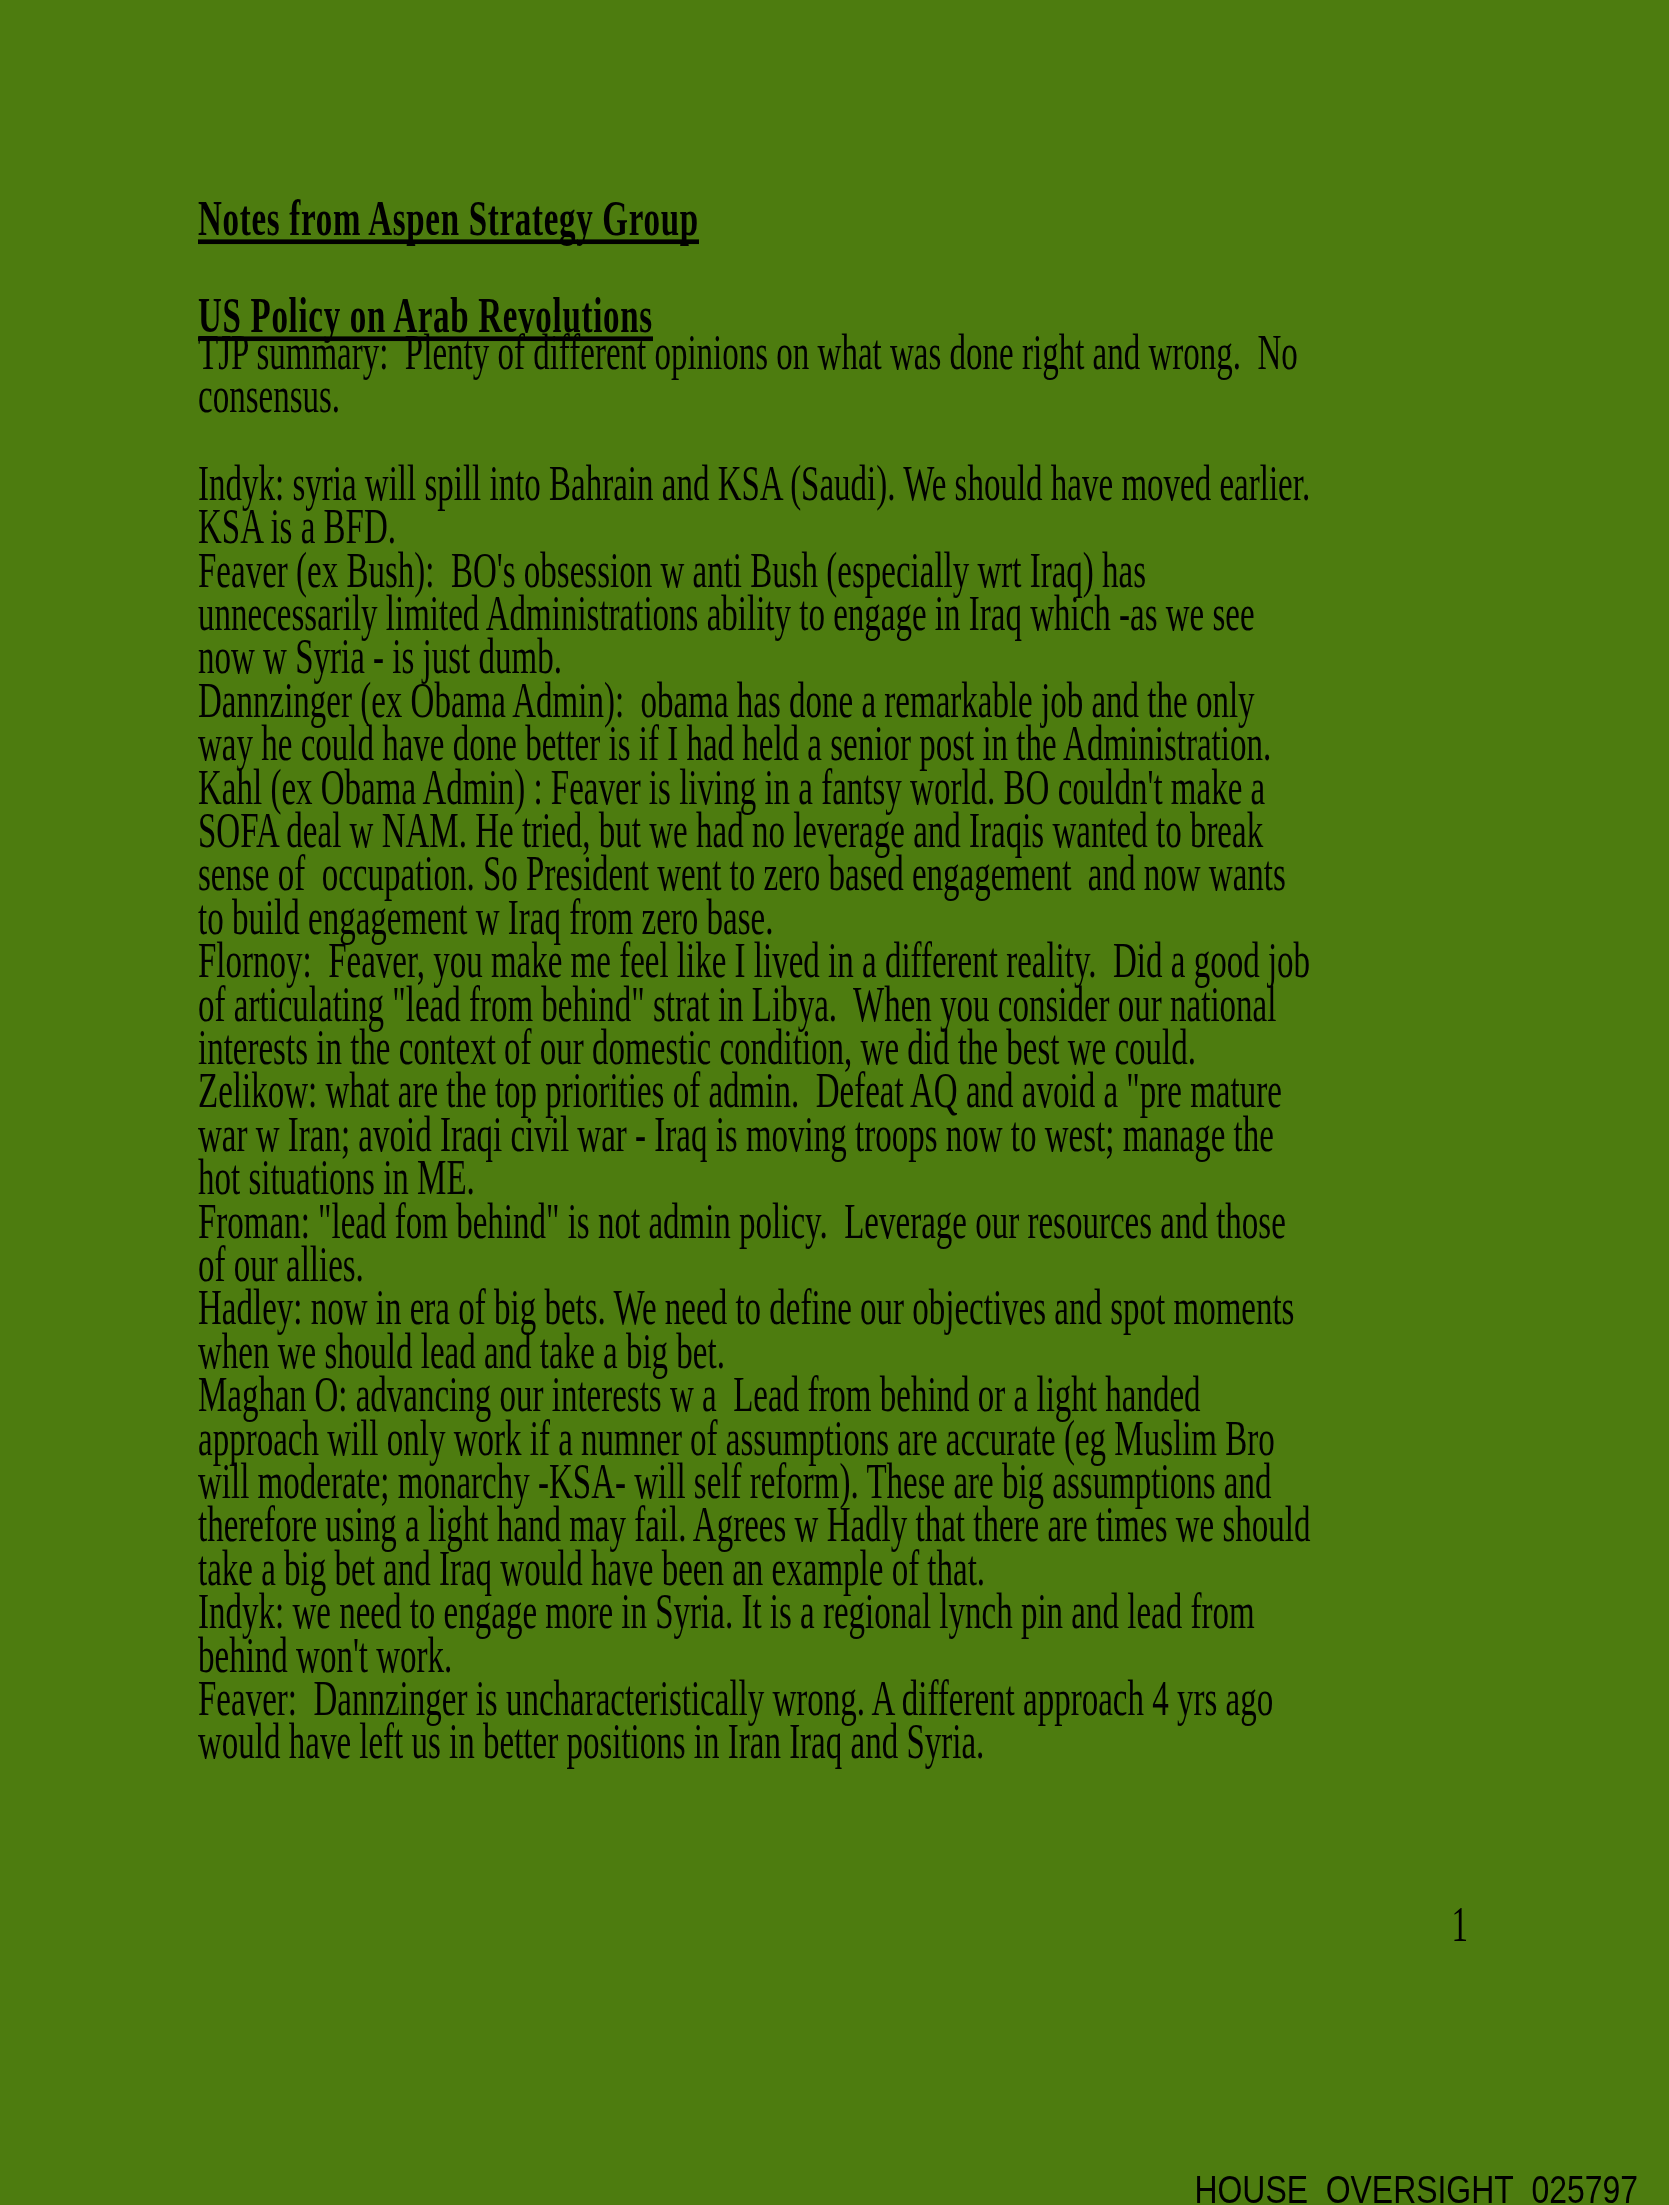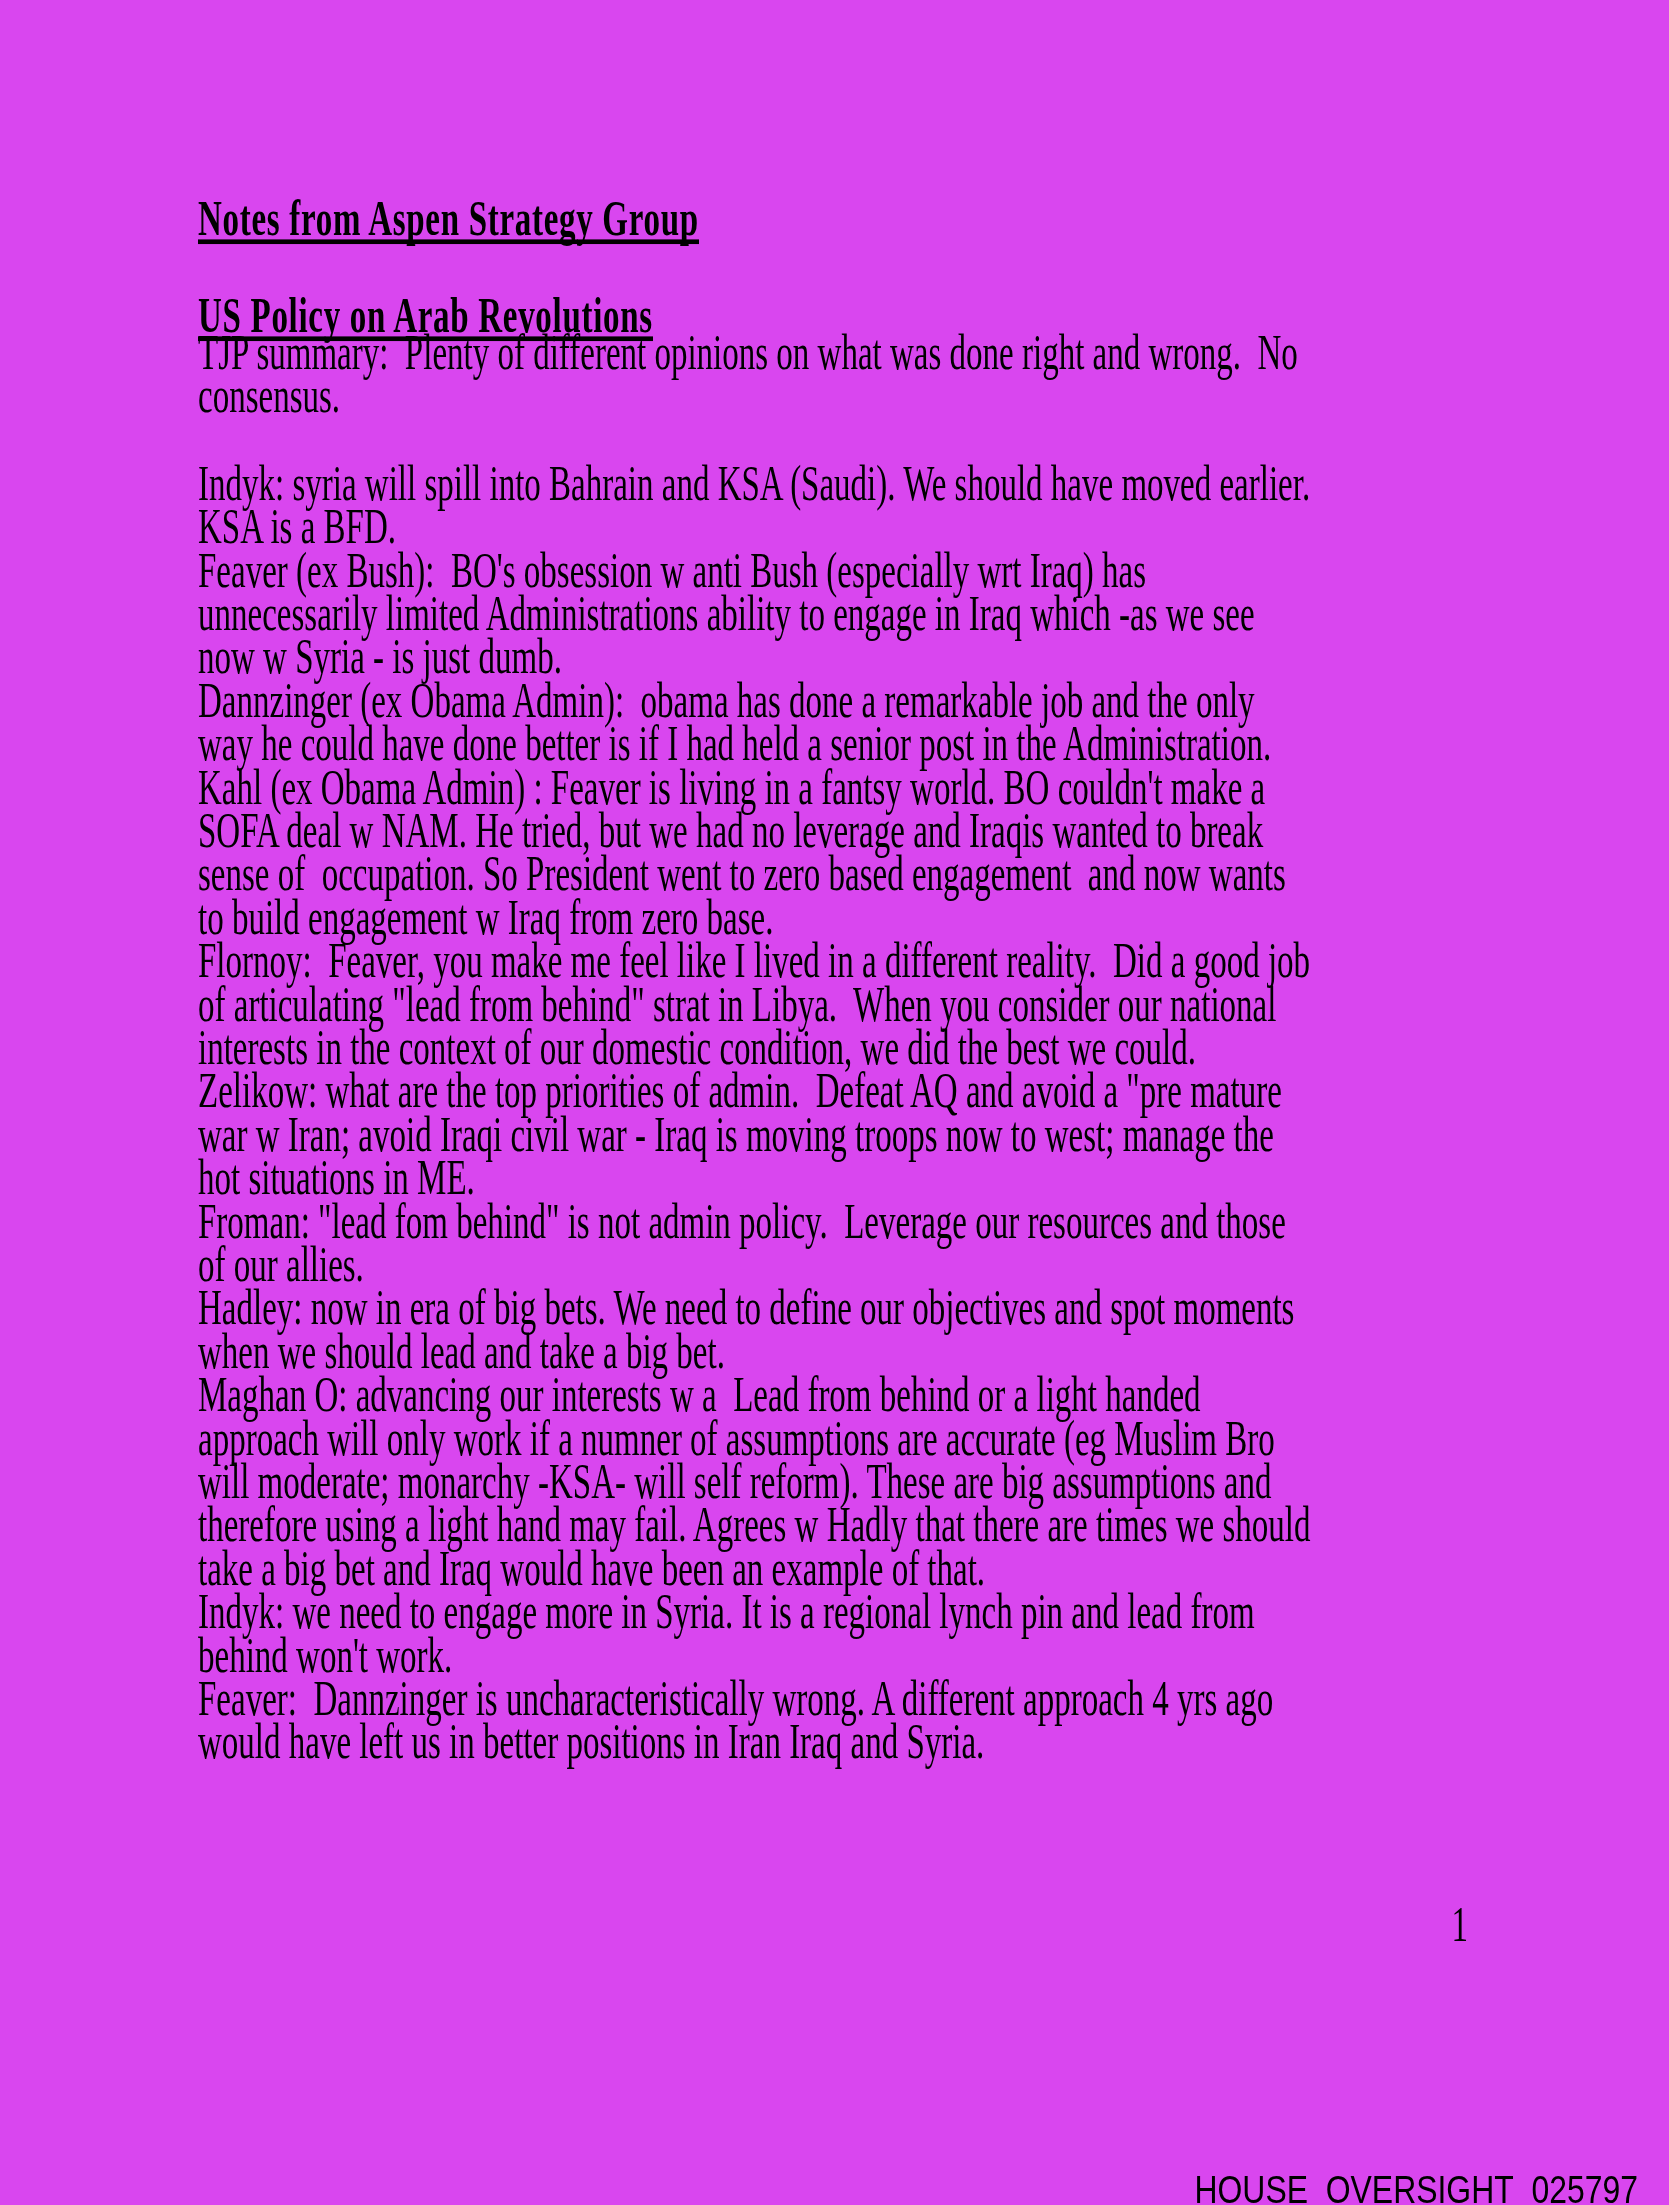--- a/index.html
+++ b/index.html
@@ -11,7 +11,7 @@
     position: relative;
     width: 1669px;
     height: 2205px;
-    background: #d946ef;
+    background: #4d7c0f;
     overflow: hidden;
     font-family: "Liberation Serif", "DejaVu Serif", serif;
     color: #000000;

